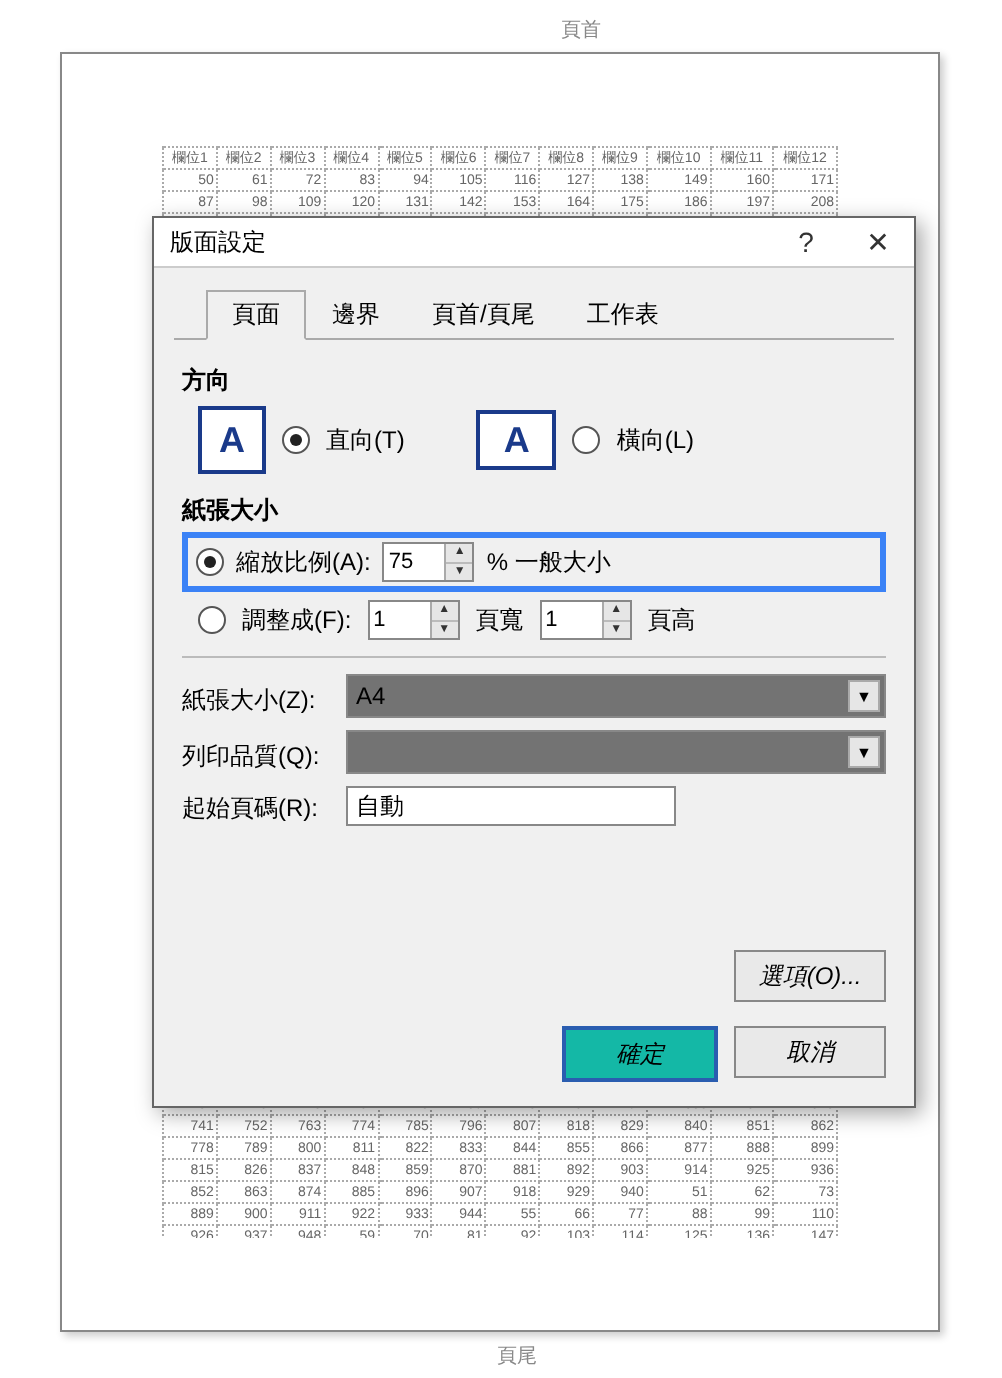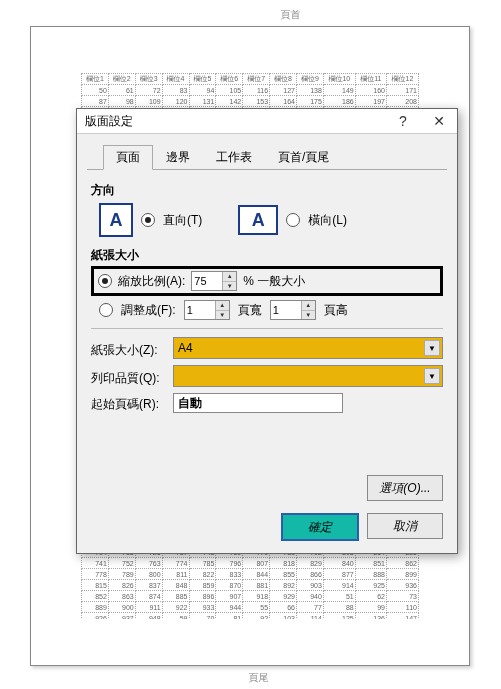--- a/index.html
+++ b/index.html
@@ -902,8 +902,8 @@
   <div class="tabs">
     <div class="tab active">頁面</div>
     <div class="tab">邊界</div>
+    <div class="tab">頁首/頁尾</div>
     <div class="tab">工作表</div>
-    <div class="tab">頁首/頁尾</div>
   </div>
 
   <div class="body">

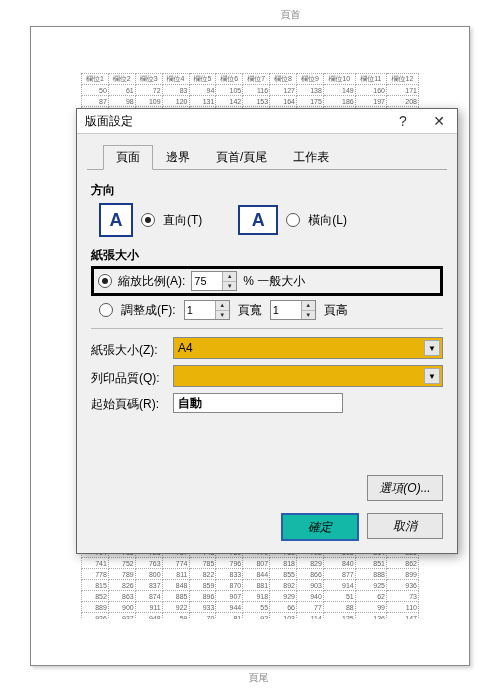--- a/index.html
+++ b/index.html
@@ -122,7 +122,7 @@
   .radio.checked::after{content:"";width:6px;height:6px;background:#222;border-radius:50%;}
 
   .hl-box {
-    border: 3px solid #000000;
+    border: 3px solid #3b82f6;
     padding: 2px 4px;
     display:flex;align-items:center;gap:6px;
     margin: 2px 0;

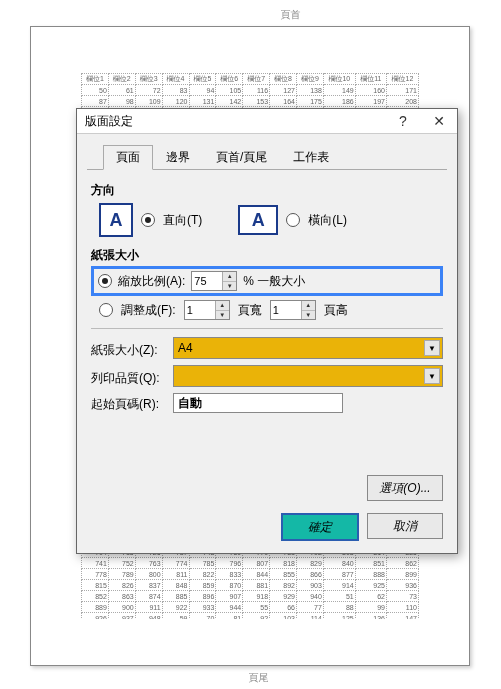--- a/index.html
+++ b/index.html
@@ -149,7 +149,7 @@
   .field-row { display:flex; align-items:flex-end; gap:12px; margin:6px 0;}
   .field-row .lbl { width:70px; }
   .select {
-    flex:1; height:20px;border:1px solid #888;background:#eab308;
+    flex:1; height:20px;border:1px solid #888;background:#737373;
     display:flex;align-items:center;padding:0 4px;font-size:12px;
     position:relative;
   }

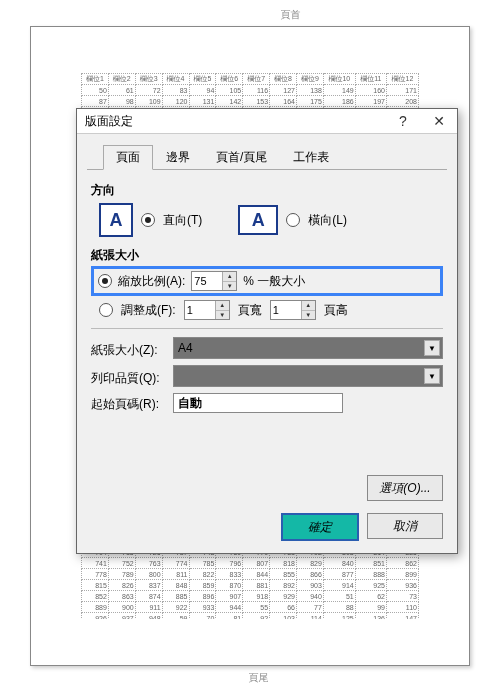--- a/index.html
+++ b/index.html
@@ -976,7 +976,7 @@
     </div>
     <div class="field-row">
       <span class="lbl">起始頁碼(R):</span>
-      <input style="flex: 0 0 60px; height: 18px; border: 1px solid rgb(136, 136, 136); padding: 0px 4px; font-size: 12px; background: rgb(255, 255, 255); font-weight: bold;" value="自動">
+      <input style="flex: 0 0 60px; height: 18px; border: 1px solid rgb(136, 136, 136); padding: 0px 4px; font-size: 12px; background: rgb(255, 255, 255);" value="自動">
     </div>
   </div>
 

